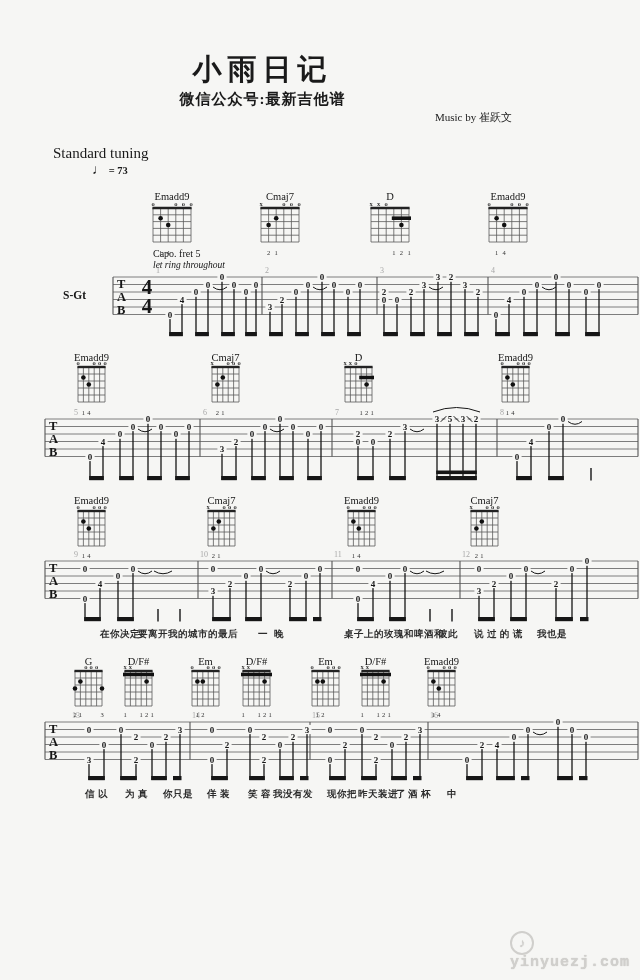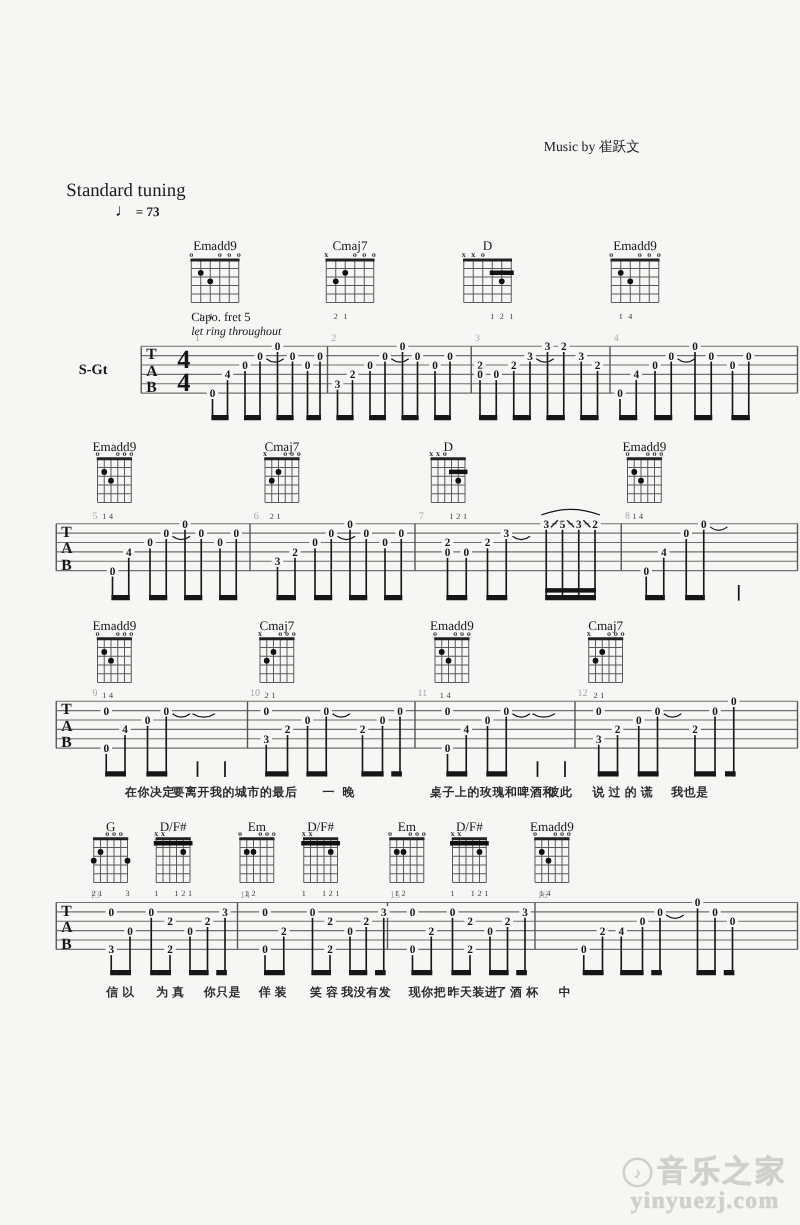--- a/index.html
+++ b/index.html
@@ -26,6 +26,7 @@
 <body>
 
 <div class="page">
+  <div class="hdr" id="title">小雨日记</div>
   <div class="hdr" id="credit">Music by 崔跃文</div>
   <div class="hdr" id="tuning">Standard tuning</div>
   <div class="hdr" id="tempo"><span class="glyph">♩</span> <span>= 73</span></div>

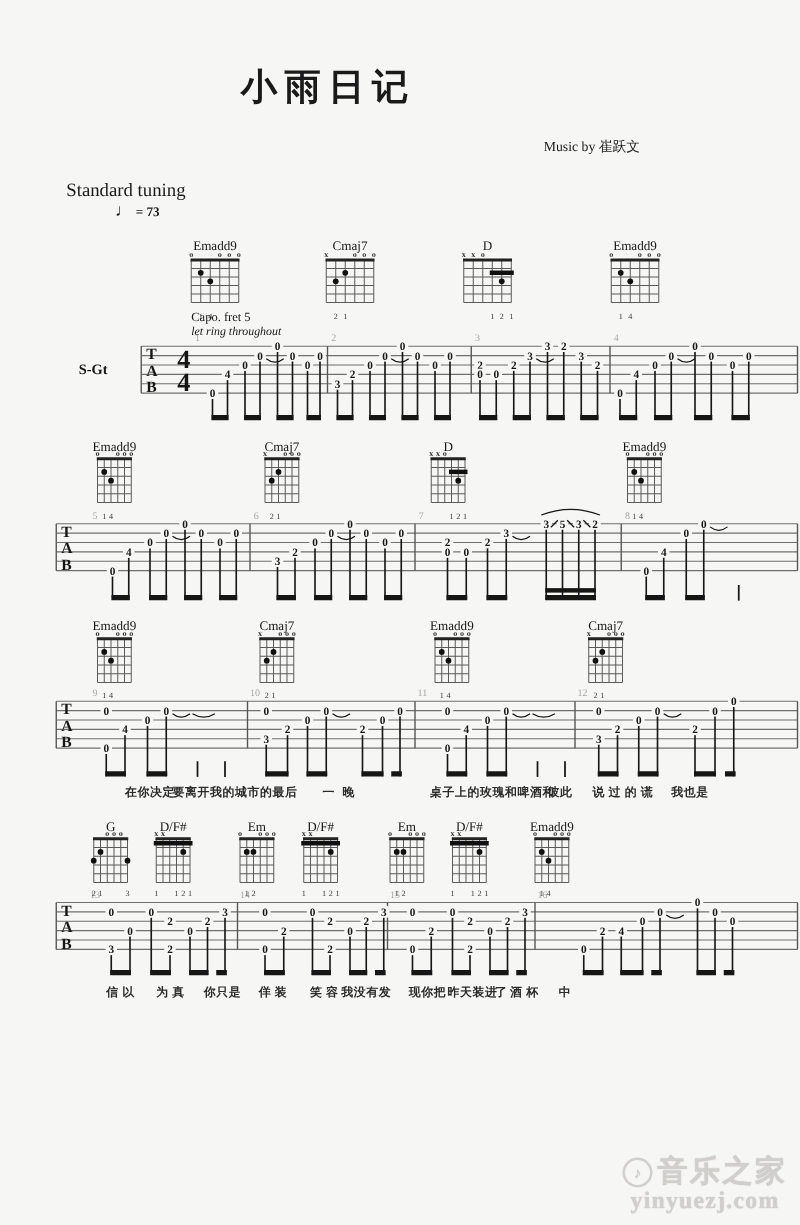--- a/index.html
+++ b/index.html
@@ -27,6 +27,7 @@
 
 <div class="page">
   <div class="hdr" id="title">小雨日记</div>
+  <div class="hdr" id="subtitle">微信公众号:最新吉他谱</div>
   <div class="hdr" id="credit">Music by 崔跃文</div>
   <div class="hdr" id="tuning">Standard tuning</div>
   <div class="hdr" id="tempo"><span class="glyph">♩</span> <span>= 73</span></div>

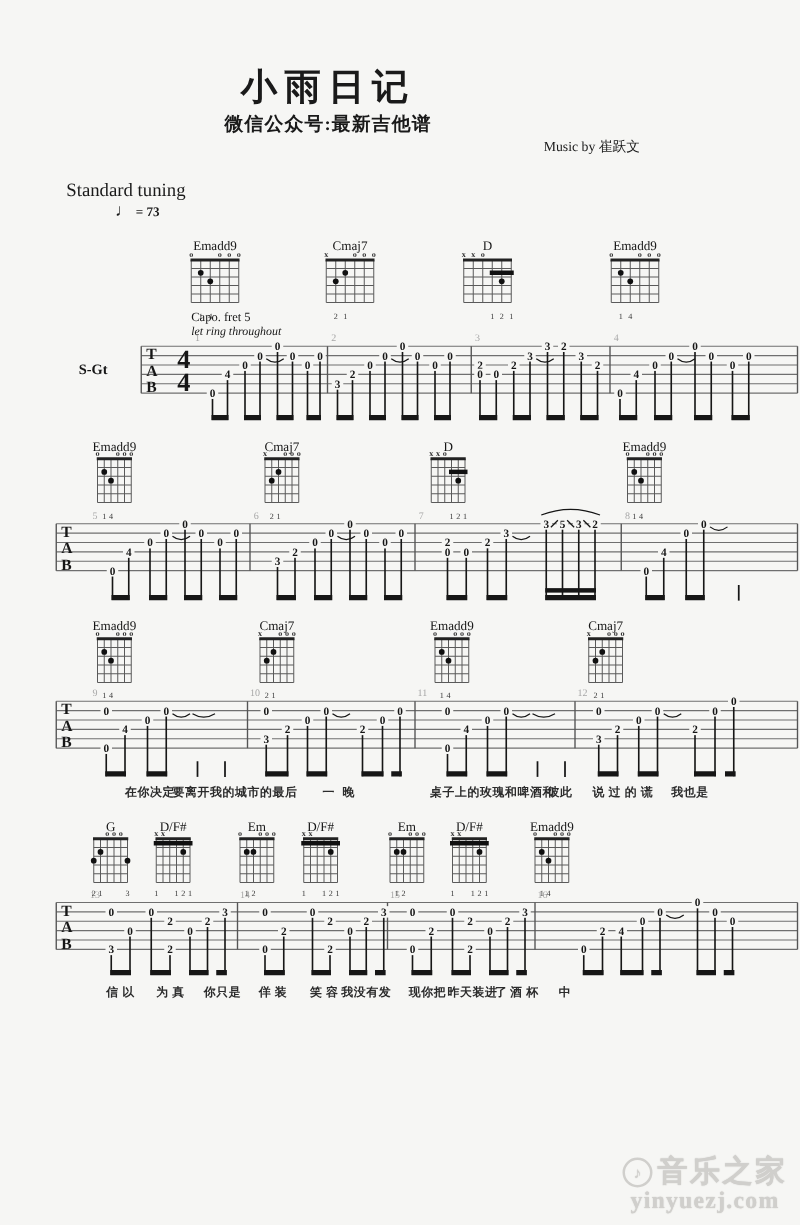--- a/index.html
+++ b/index.html
@@ -997,7 +997,6 @@
       <div id="wm-logo">
           <span>♪</span>
         </div>
-      <div id="wm-main">音乐之家</div>
     </div>
     <div id="wm-url">yinyuezj.com</div>
   </div>

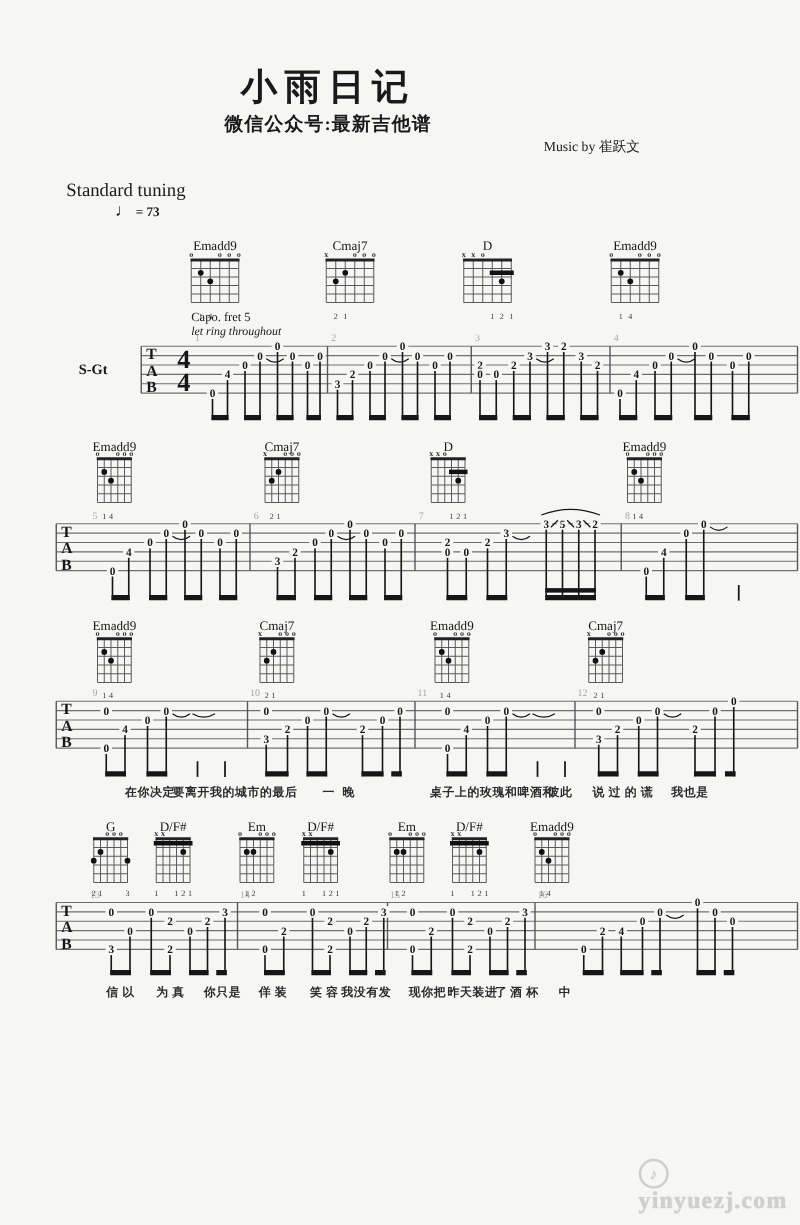--- a/index.html
+++ b/index.html
@@ -20,7 +20,7 @@
   #wm-logo{width:20px;height:20px;border:2px solid #d0cfcc;border-radius:50%;
            display:flex;align-items:center;justify-content:center;font-size:12px;}
   #wm-main{font-size:24px;font-weight:bold;letter-spacing:2px;font-family:"Liberation Sans",sans-serif;}
-  #wm-url{font-size:19px;font-weight:bold;font-family:Liberation Serif, serif;letter-spacing:1px;}
+  #wm-url{font-size:15px;font-weight:bold;font-family:Liberation Mono, monospace;letter-spacing:1px;}
 </style>
 </head>
 <body>

